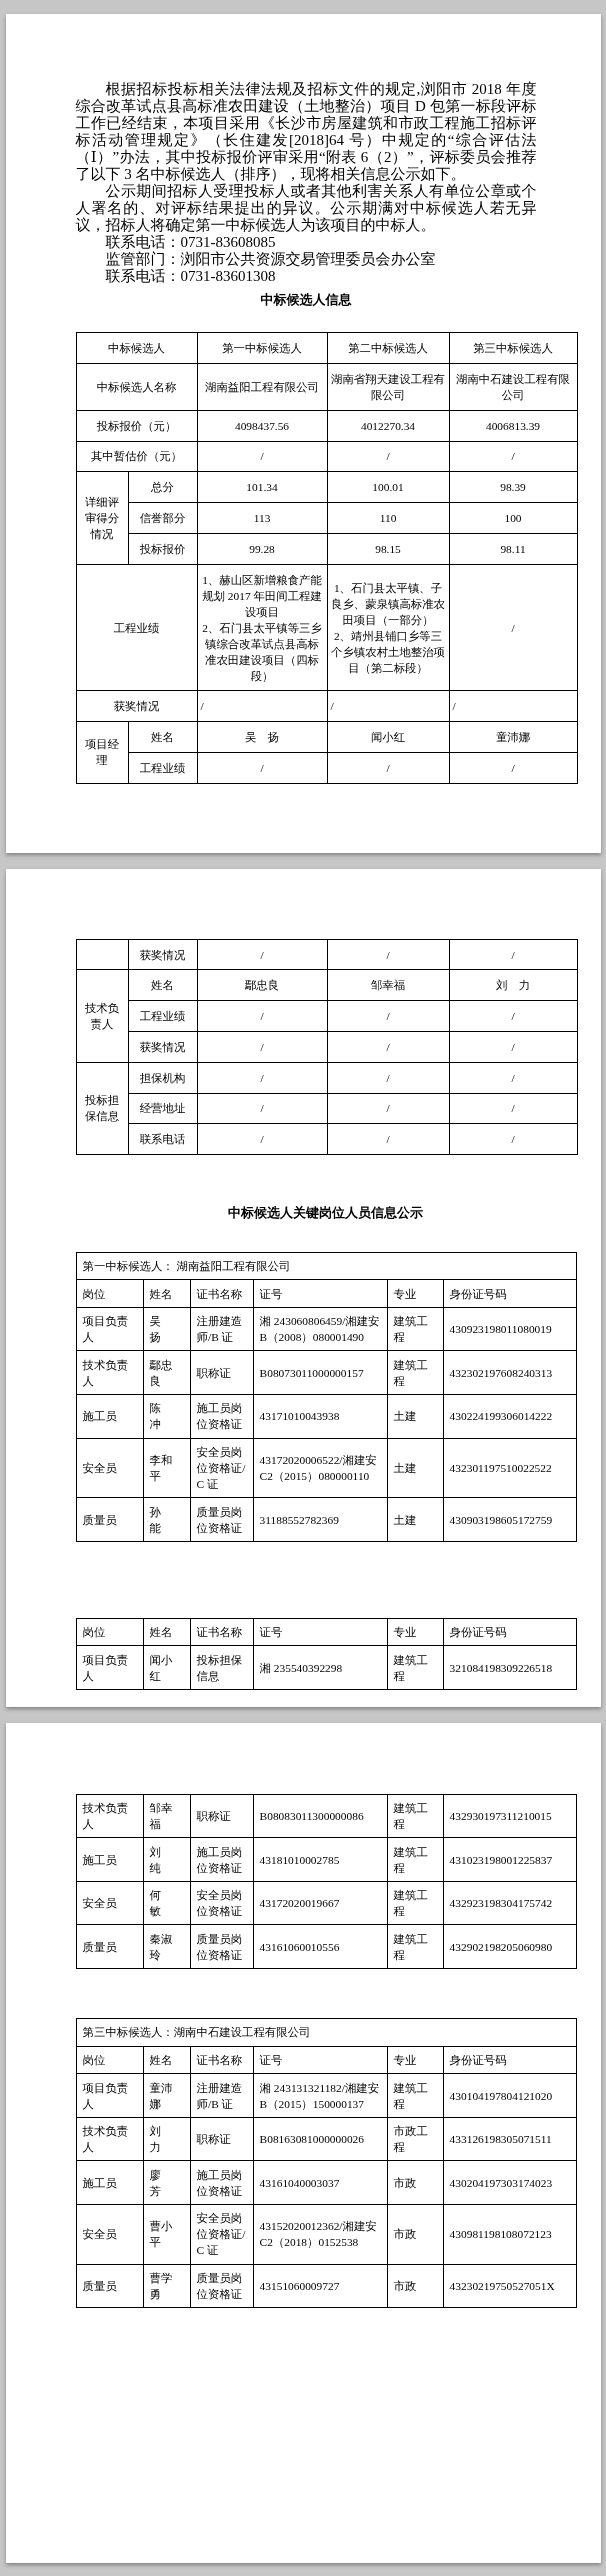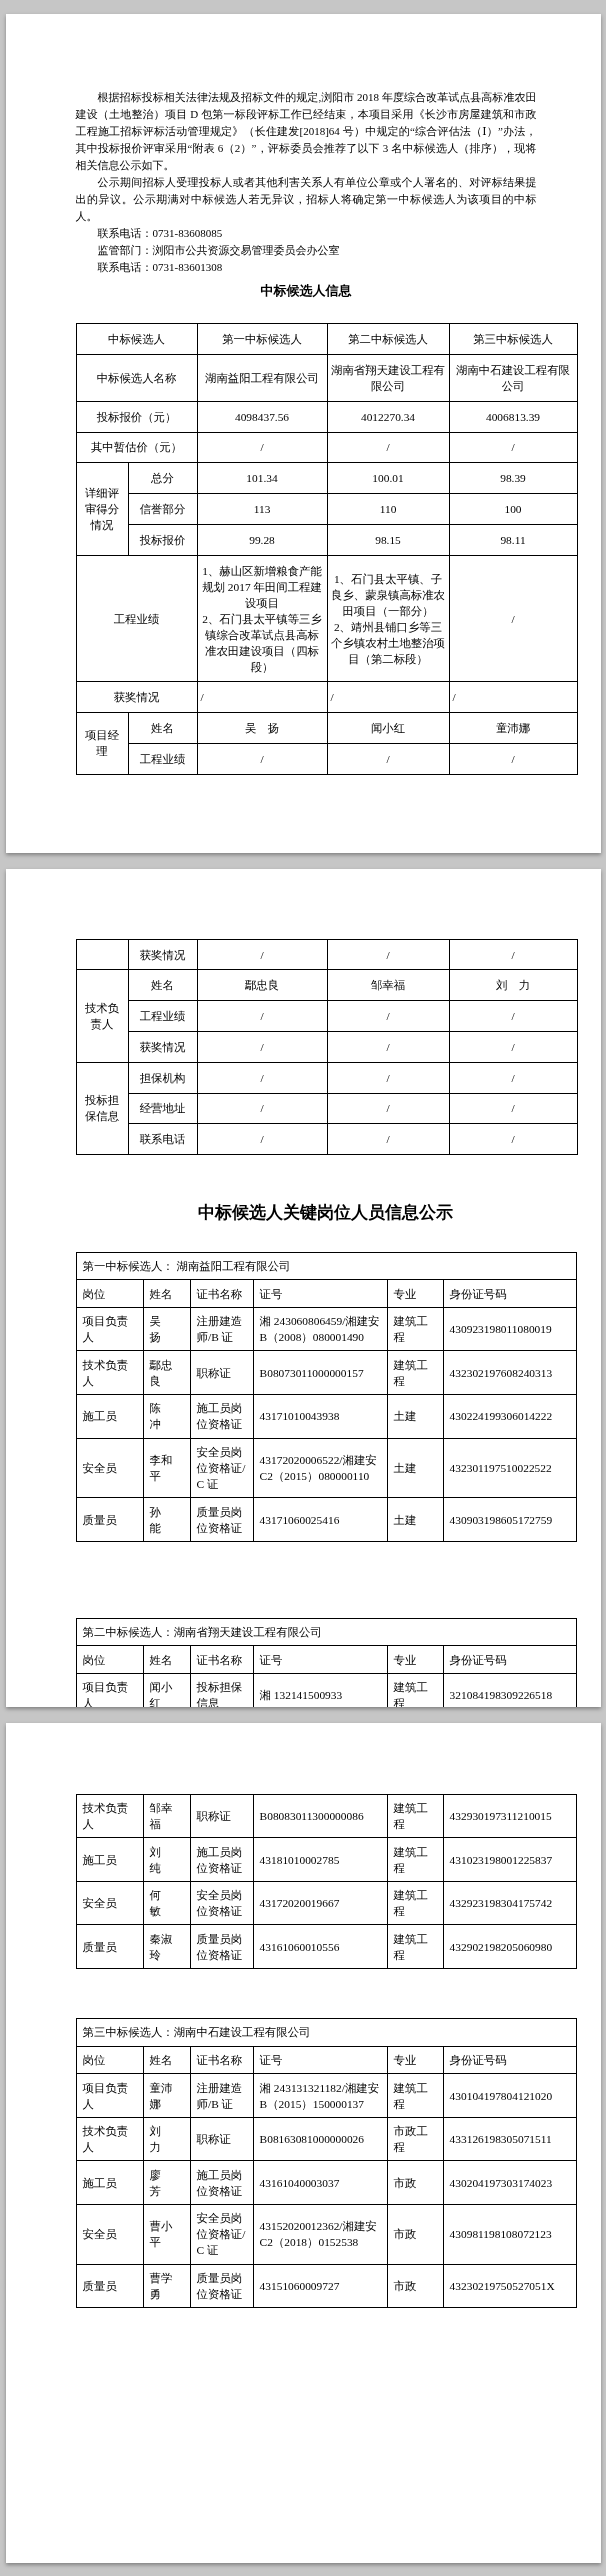--- a/index.html
+++ b/index.html
@@ -21,7 +21,7 @@
   .page-1{height:839px;padding:67px 0 0 70px;}
   .page-2{height:838px;padding:70px 0 0 70px;}
   .page-3{height:840px;padding:71px 0 0 70px;}
-  .textblock{width:461px;font-size:11px;line-height:17px;margin-top:8px;}
+  .textblock{width:461px;font-size:15px;line-height:17px;}
   .para{margin:0;text-indent:2em;text-align:justify;}
   .contact{margin:0;text-indent:2em;text-align:left;}
   .tbl-title{

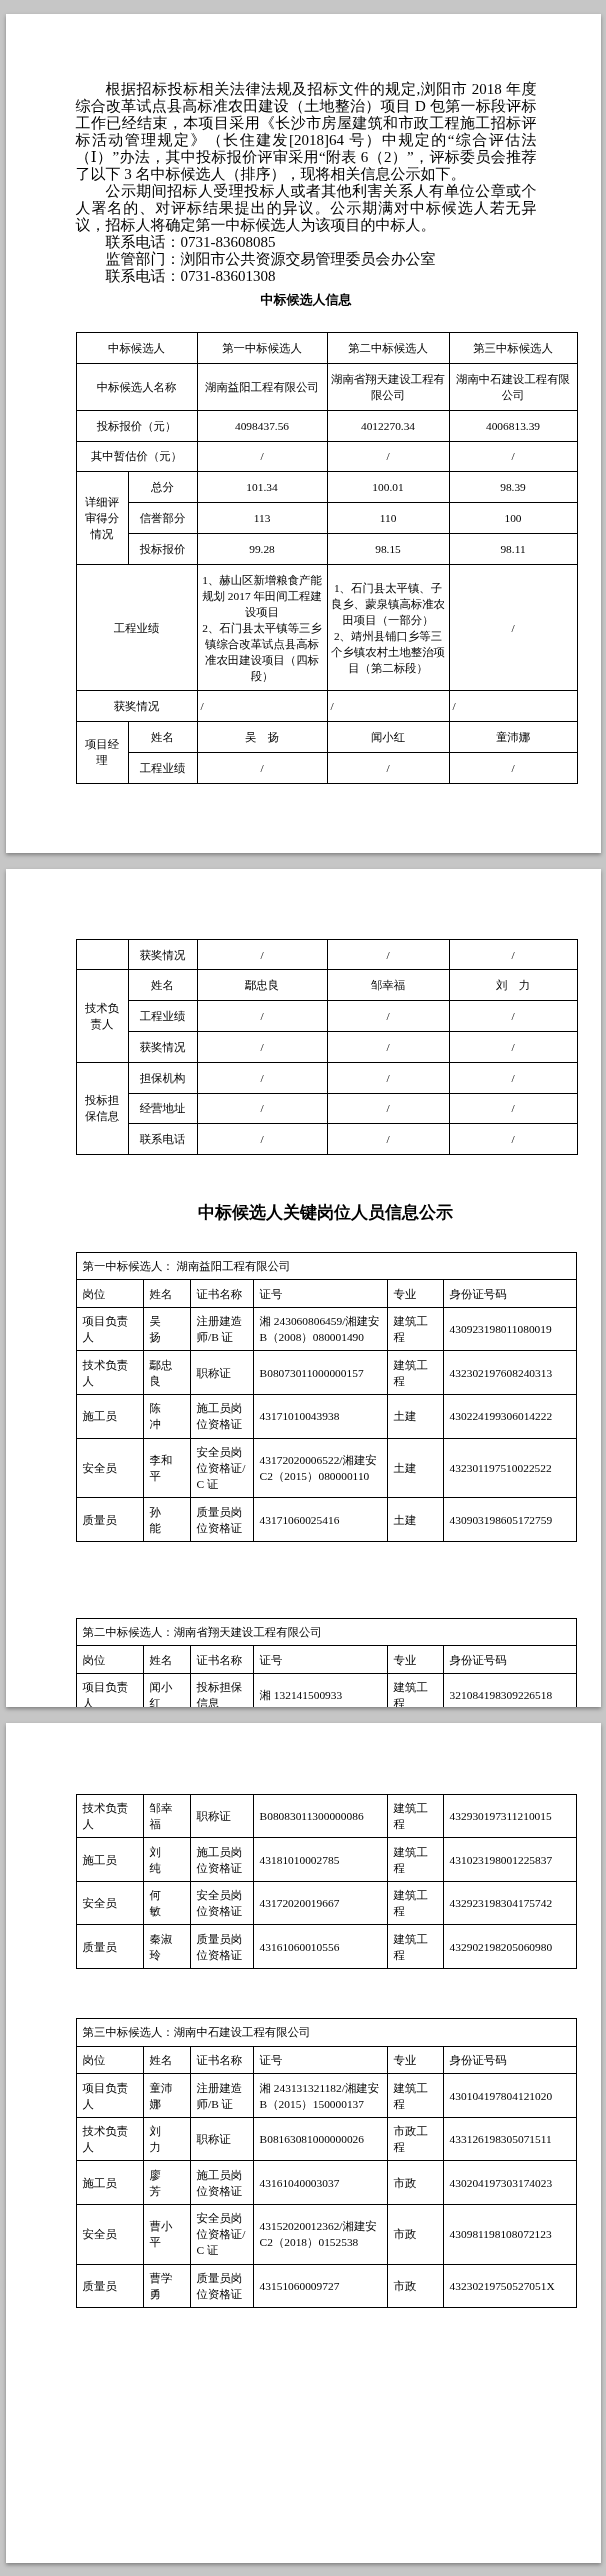--- a/index.html
+++ b/index.html
@@ -29,7 +29,7 @@
     margin:6.1px 0 0 0;line-height:17px;
   }
   .section-title{
-    width:500px;text-align:center;font-size:17px;font-weight:bold;
+    width:500px;text-align:center;font-size:13px;font-weight:bold;
     margin:49px 0 0 0;line-height:17px;
   }
   table{

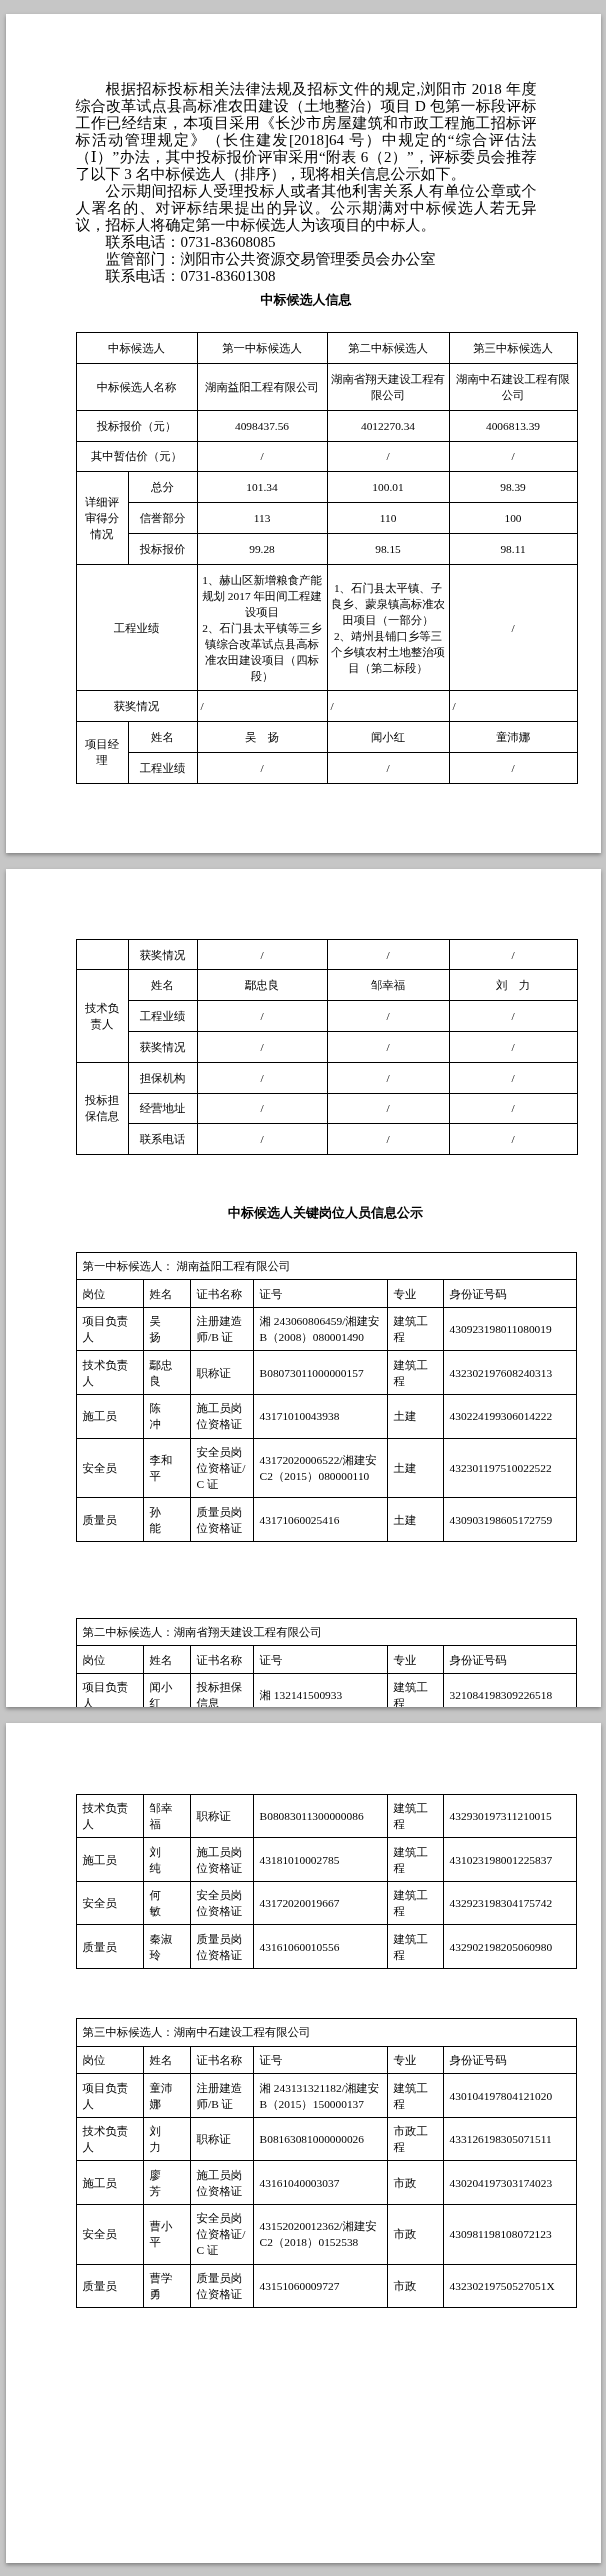--- a/index.html
+++ b/index.html
@@ -273,7 +273,7 @@
       <td>质量员</td>
       <td>孙　能</td>
       <td>质量员岗位资格证</td>
-      <td>43171060025416</td>
+      <td>31188552782369</td>
       <td>土建</td>
       <td>430903198605172759</td>
     </tr>

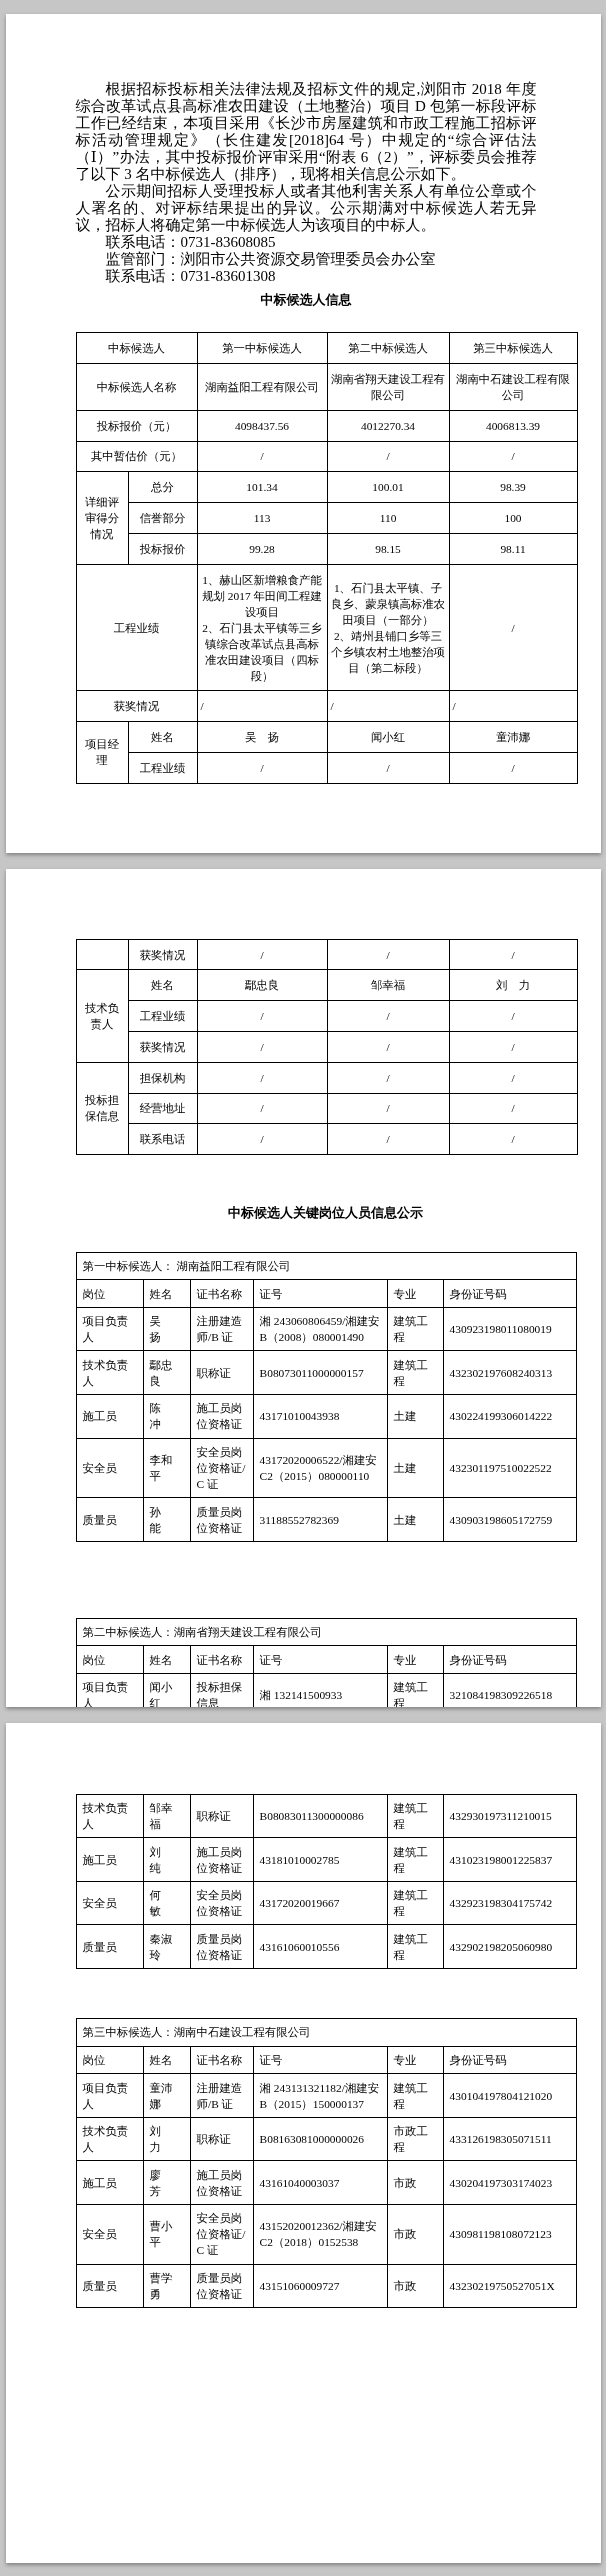--- a/index.html
+++ b/index.html
@@ -290,9 +290,6 @@
         <col style="width:133px">
       </colgroup>
     <tbody>
-        <tr>
-      <td colspan="6" class="kt-caption">第二中标候选人：湖南省翔天建设工程有限公司</td>
-    </tr>
     <tr>
       <td>岗位</td>
       <td>姓名</td>

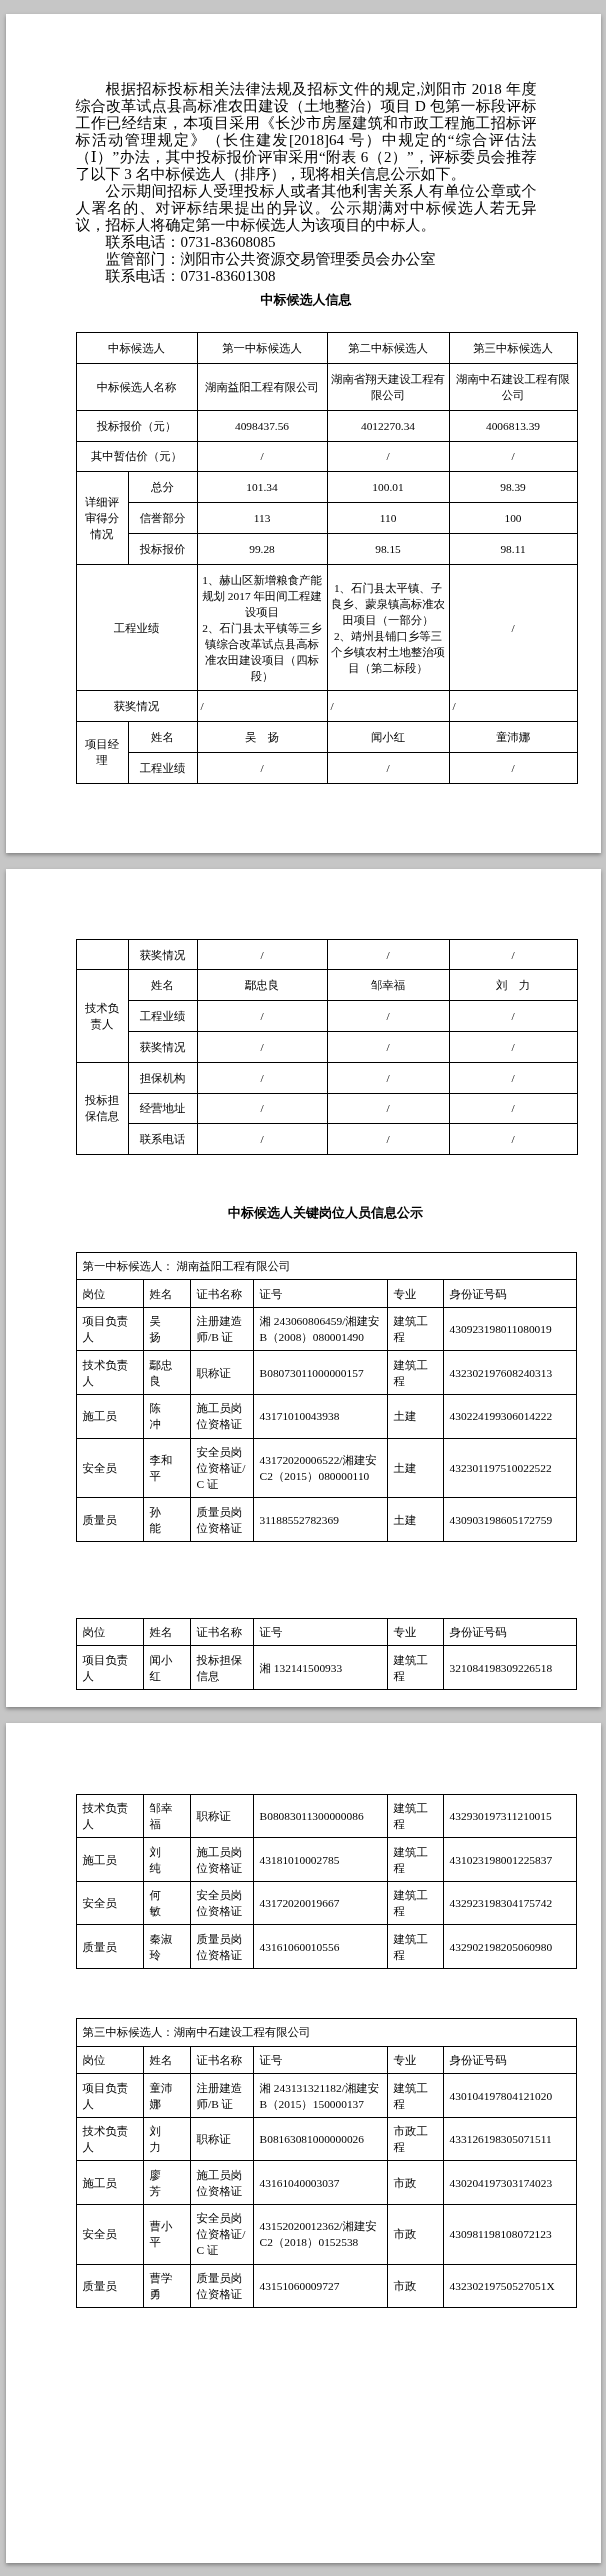--- a/index.html
+++ b/index.html
@@ -302,7 +302,7 @@
       <td>项目负责人</td>
       <td>闻小红</td>
       <td>投标担保信息</td>
-      <td>湘 132141500933</td>
+      <td>湘 235540392298</td>
       <td>建筑工程</td>
       <td>321084198309226518</td>
     </tr>

